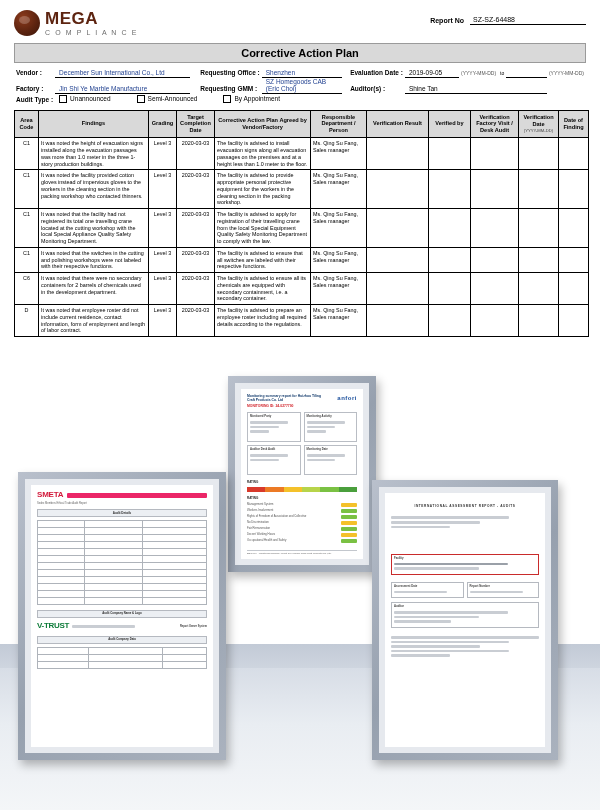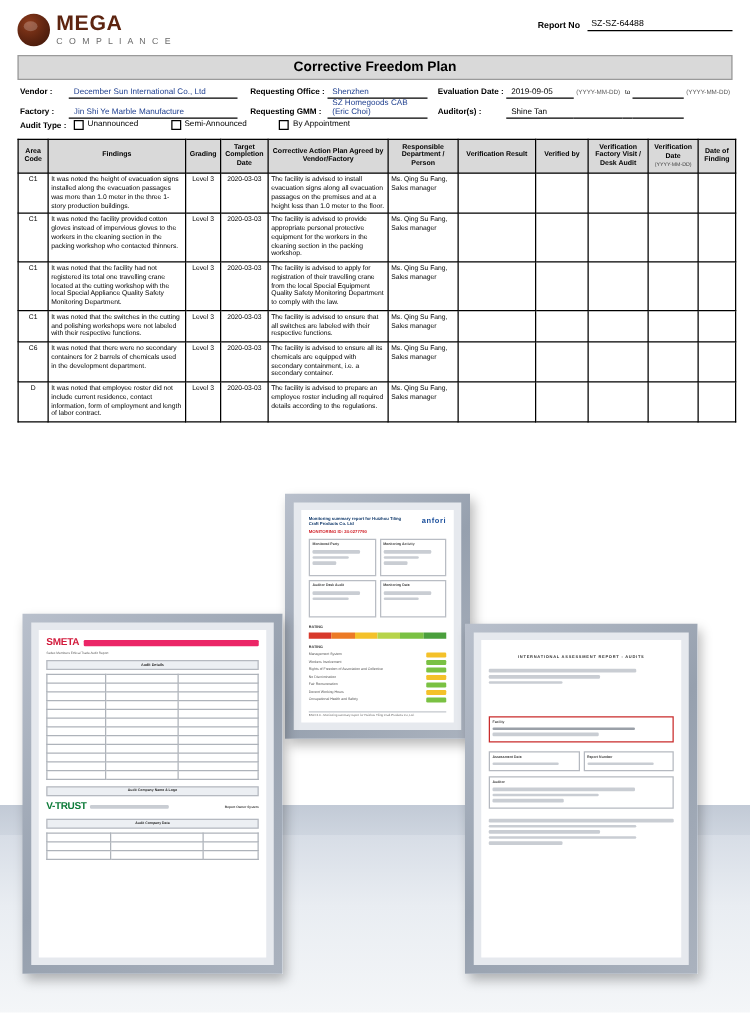--- a/index.html
+++ b/index.html
@@ -379,7 +379,7 @@
       </div>
     </div>
 
-    <div class="title-bar">Corrective Freedom Plan</div>
+    <div class="title-bar">Corrective Action Plan</div>
 
     <table class="meta">
       <tbody>

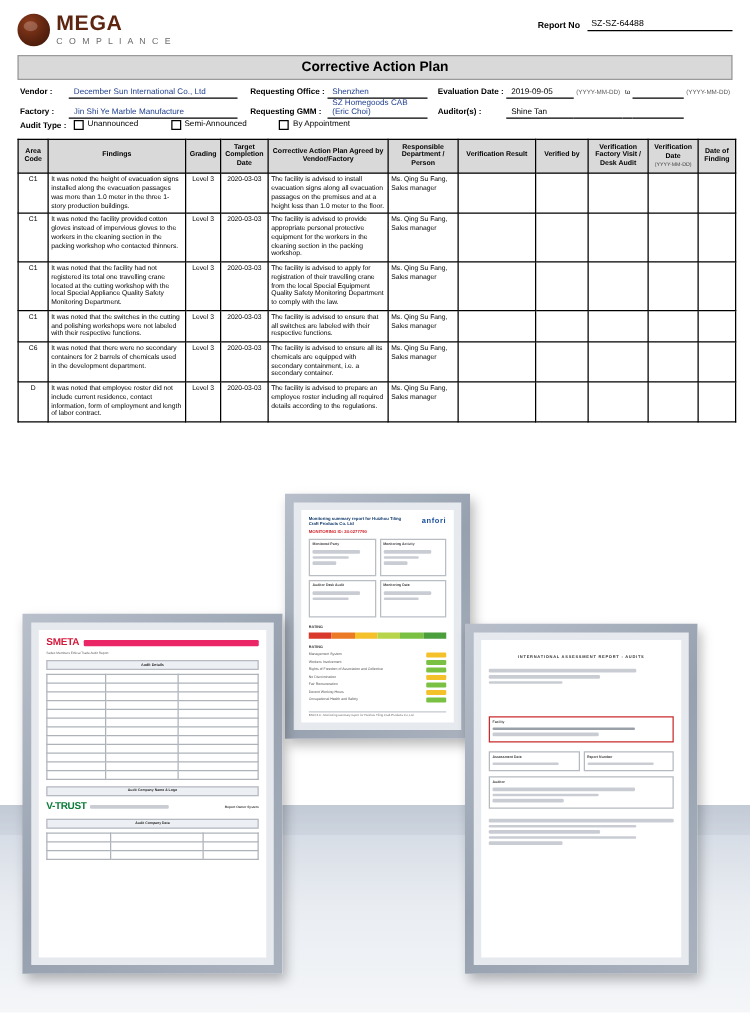--- a/index.html
+++ b/index.html
@@ -197,7 +197,6 @@
     box-shadow: 3px 5px 9px rgba(0,0,0,0.28);
     padding: 7px;
     box-sizing: border-box;
-    margin-top: 19px;
   }
   .frame .mat {
     background: #e6e9ee;

